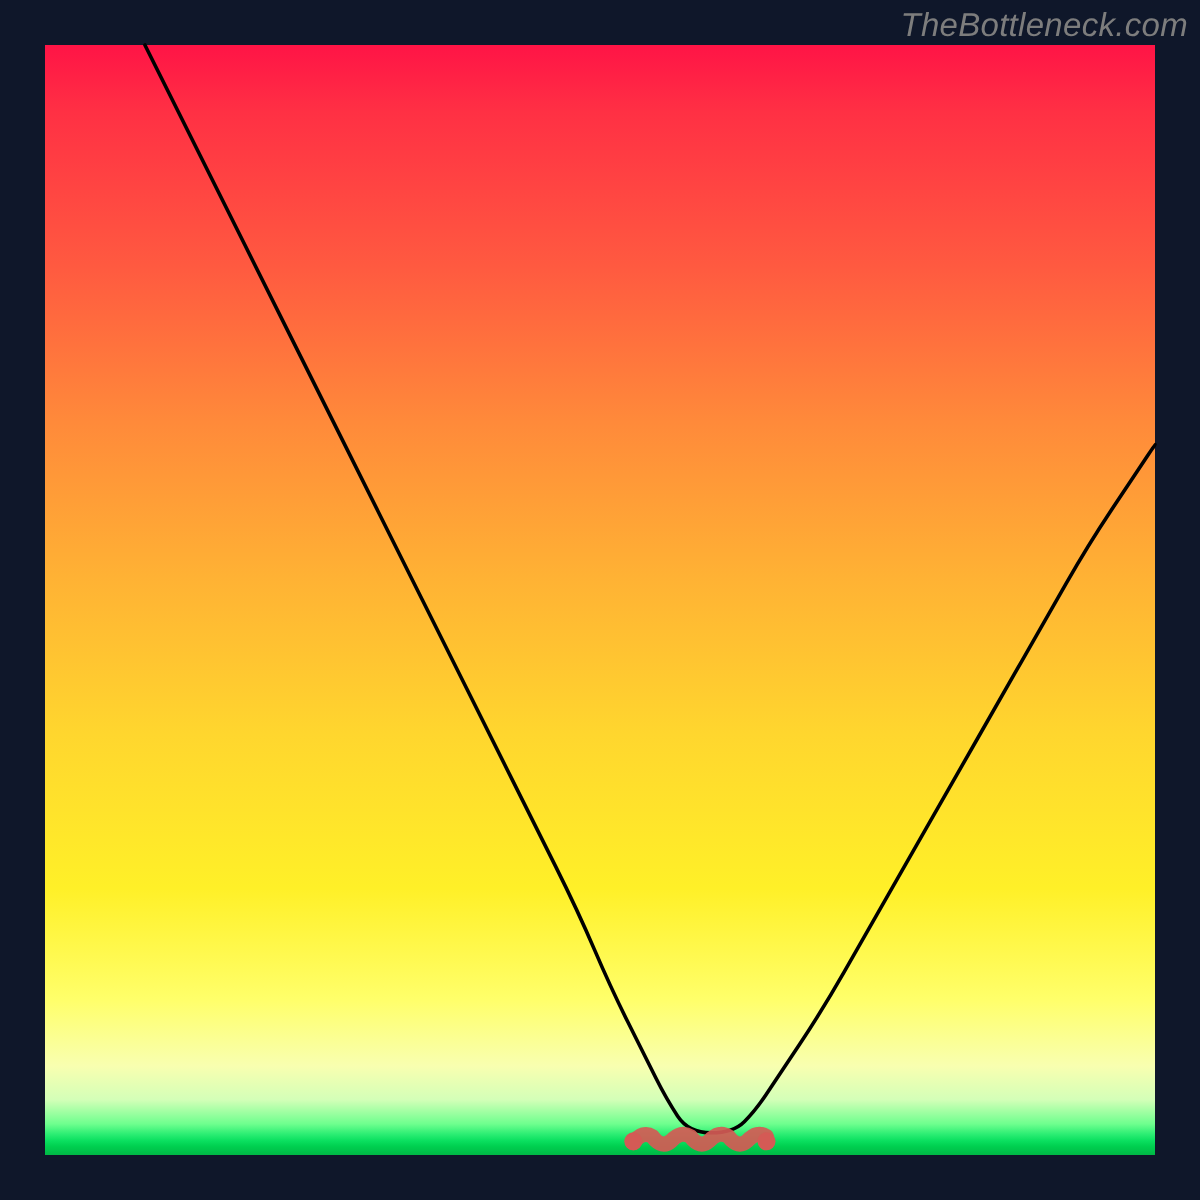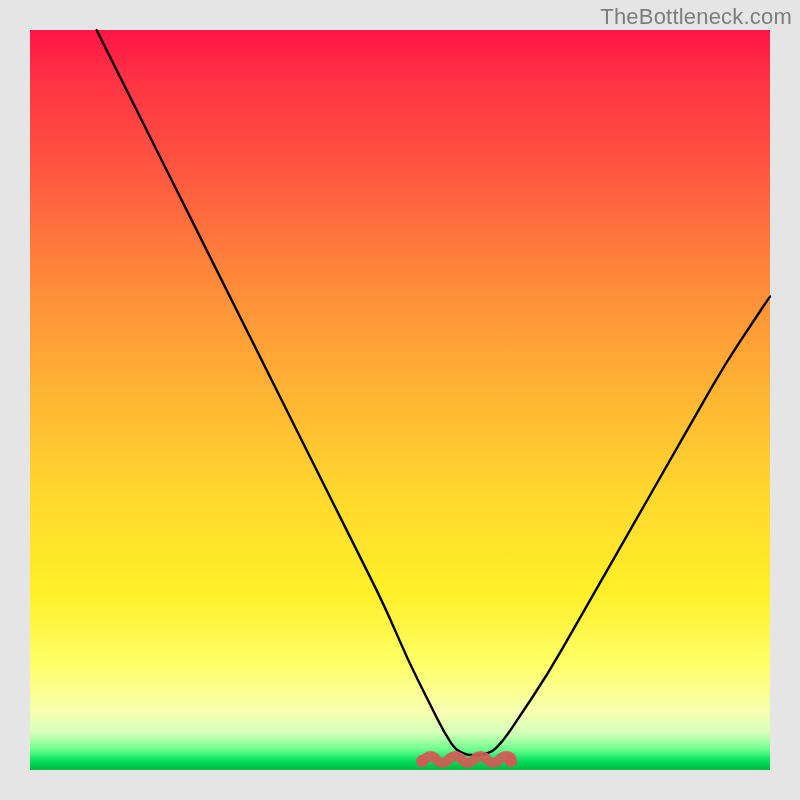--- a/index.html
+++ b/index.html
@@ -16,7 +16,8 @@
     position: absolute;
     left: 0; top: 0;
     width: 800px; height: 800px;
-    background: #e5e5e5;
+    background: #0f172a;
+    font-style: italic;
   }
   .plot-area {
     position: absolute;

